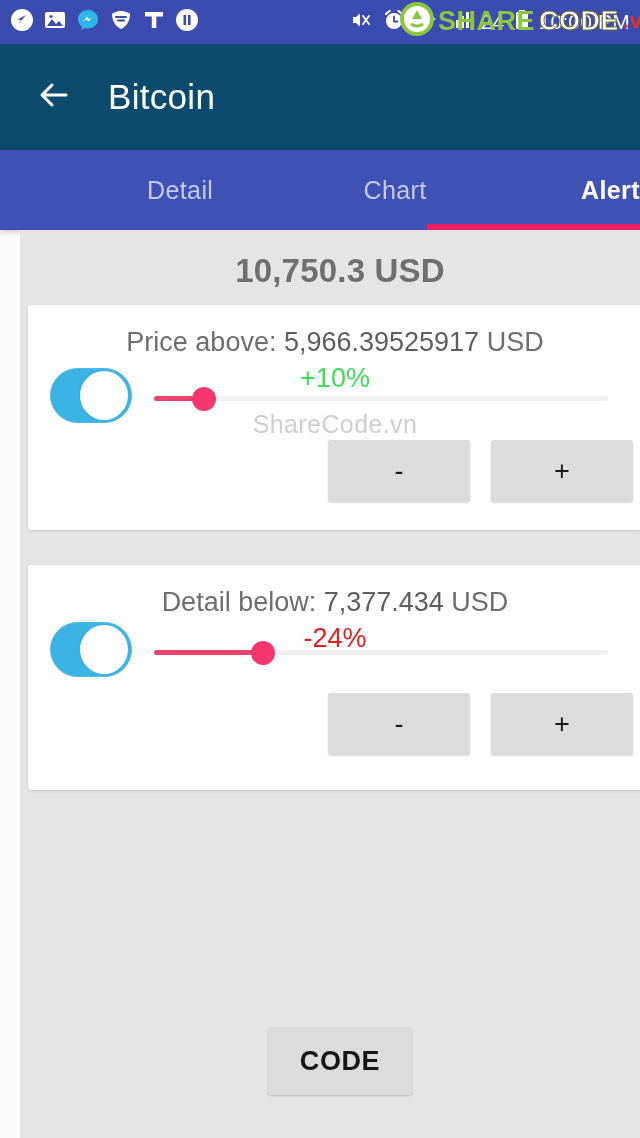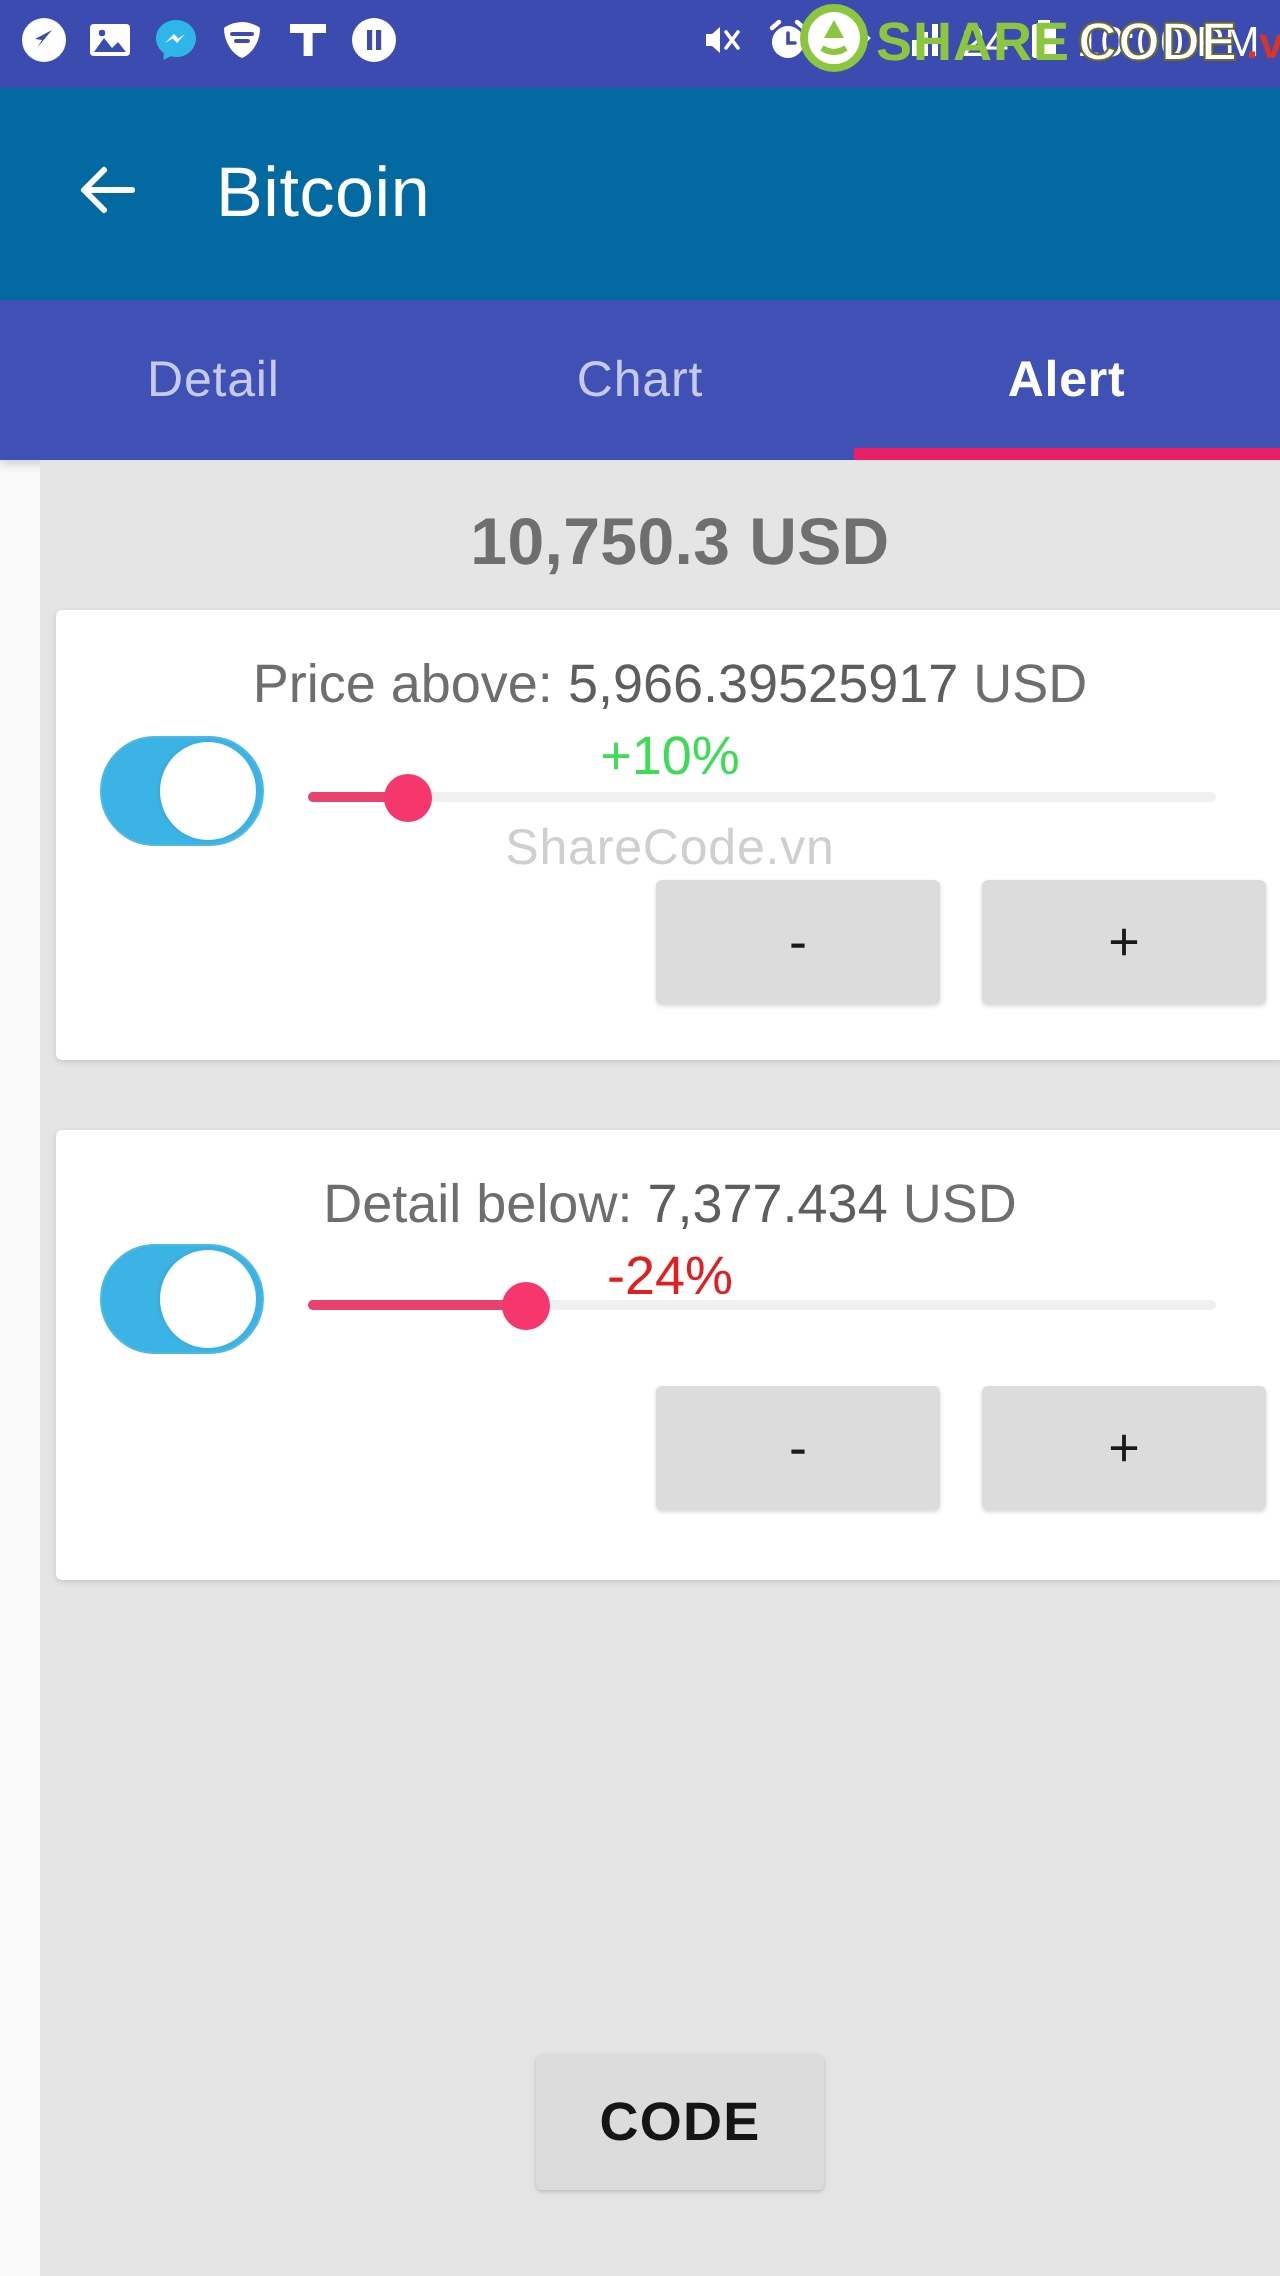--- a/index.html
+++ b/index.html
@@ -37,7 +37,7 @@
   .appbar {
     position: absolute; top: 44px; left: 0;
     width: 640px; height: 106px;
-    background: #0369a1;
+    background: #0c4a6e;
     display: flex; align-items: center;
   }
   .back-btn {

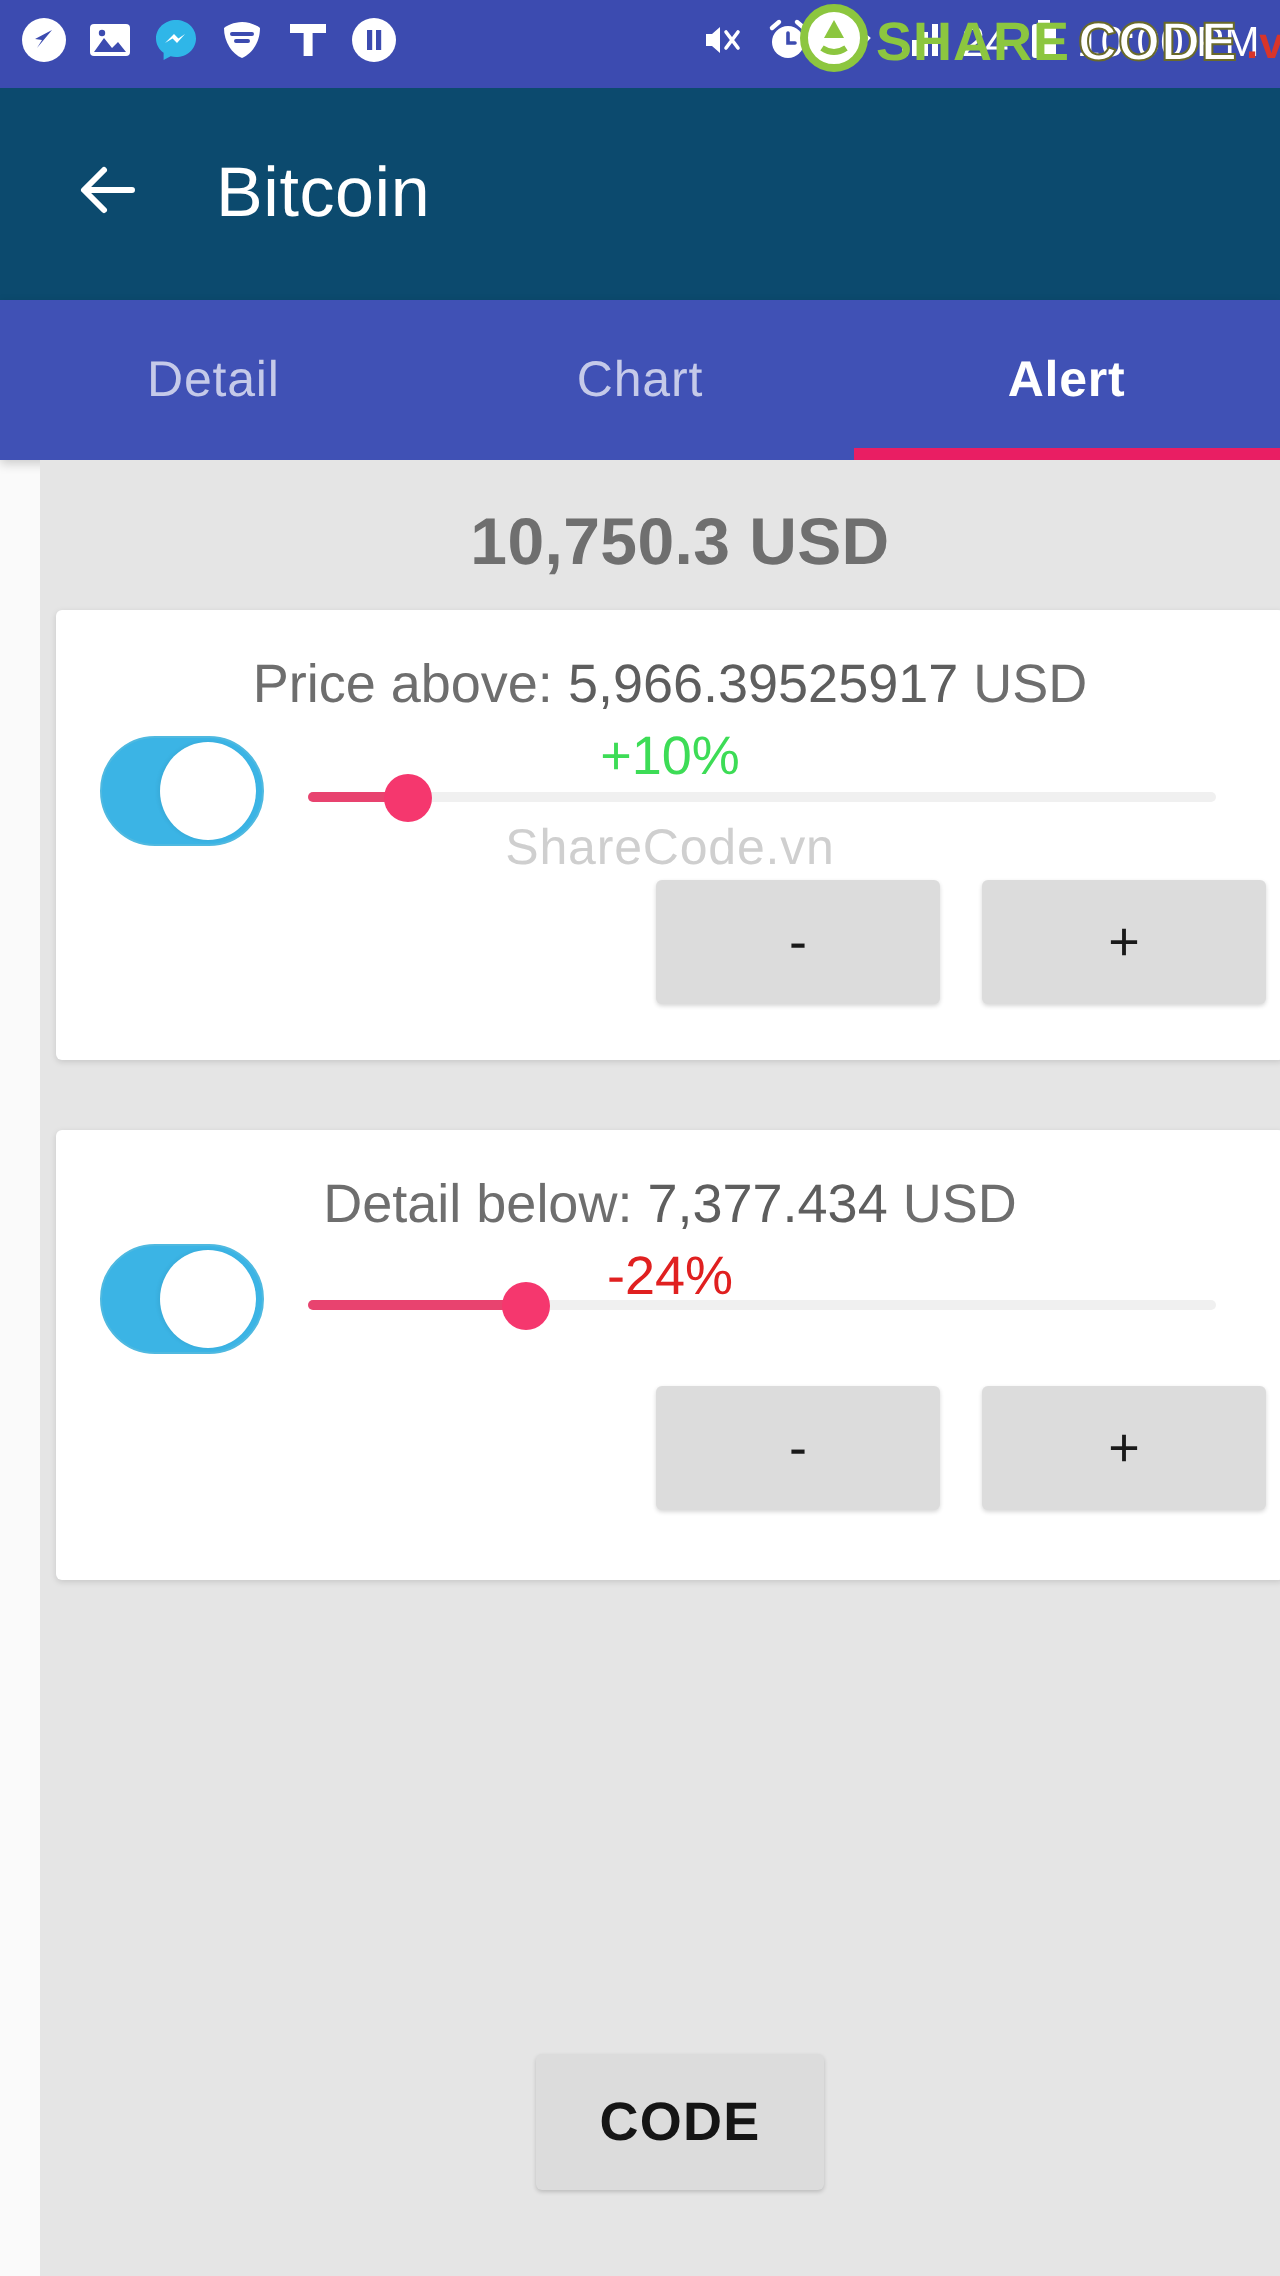--- a/index.html
+++ b/index.html
@@ -59,7 +59,7 @@
     box-shadow: 0 2px 5px rgba(0,0,0,.18);
   }
   .tab {
-    flex: 1 1 0; display: flex; align-items: center; justify-content: center;
+    flex: 1 1 0; display: flex; align-items: center; justify-content: flex-end;
     position: relative; cursor: pointer;
   }
   .tab span {

